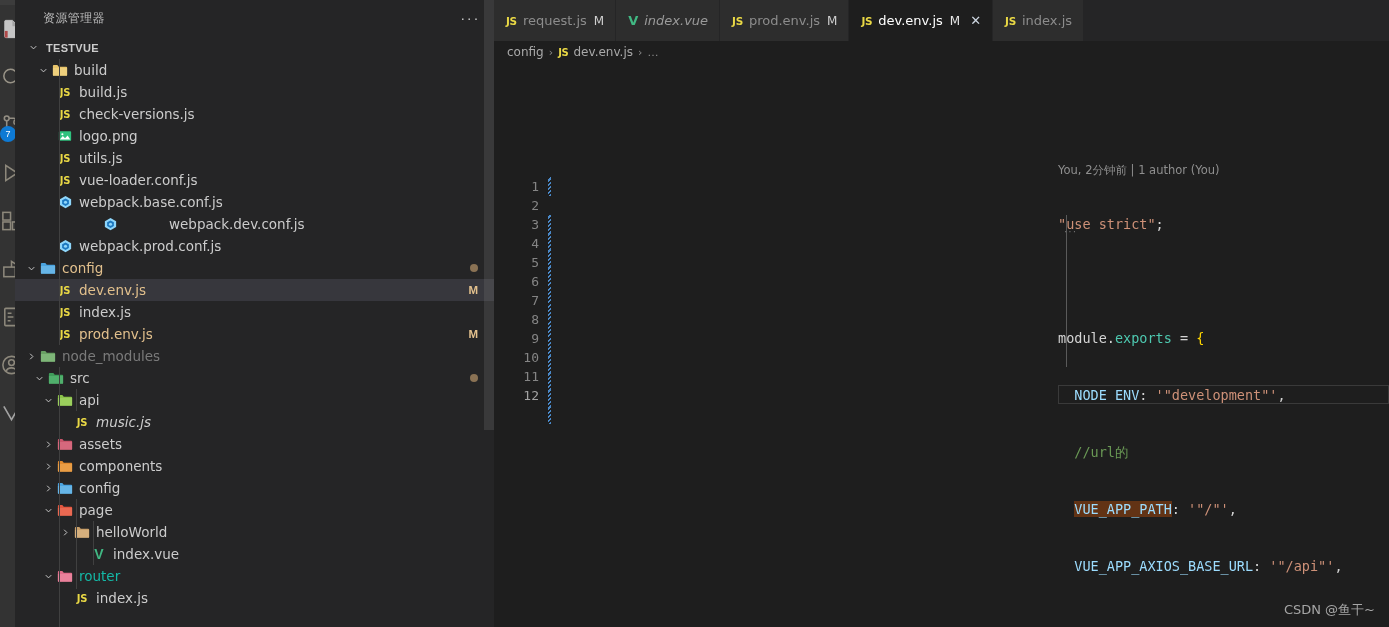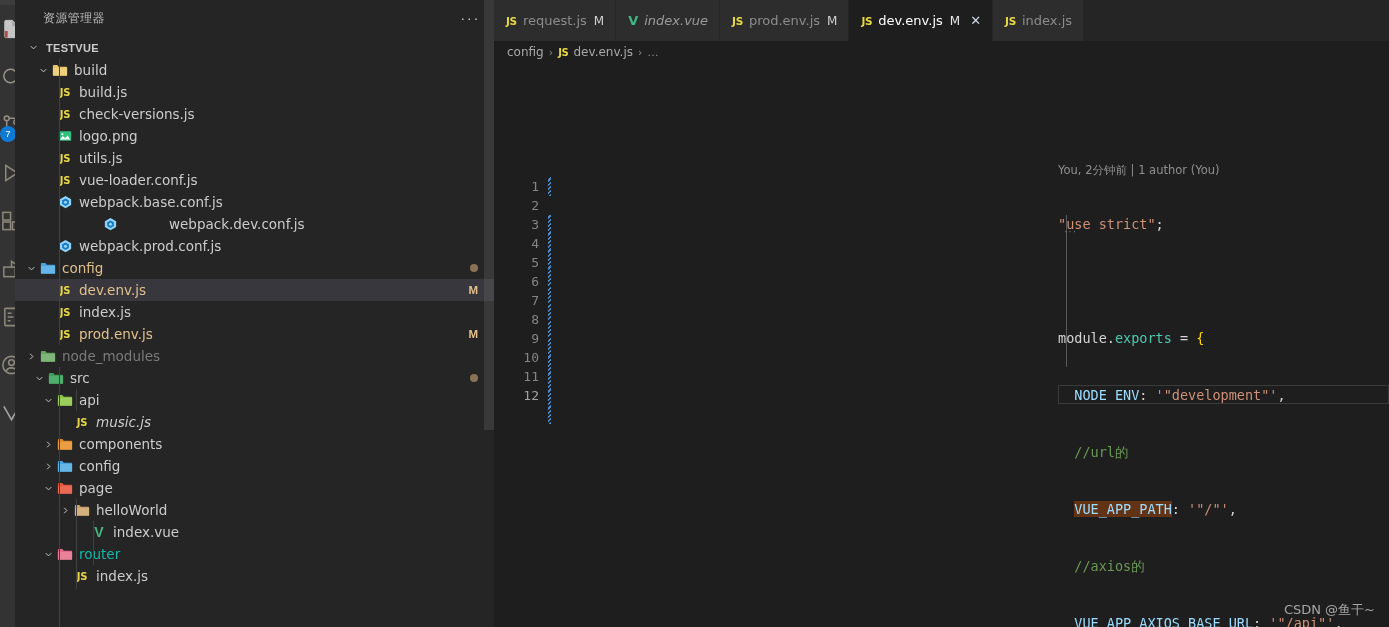--- a/index.html
+++ b/index.html
@@ -456,6 +456,20 @@
             <span class="jsbadge">JS</span>
           </span>
           <span class="label" style="color: rgb(204, 204, 204); font-style: italic;">music.js</span>
+        </div>
+        <div class="row" style="padding-left: 25px;">
+          <span class="chev">
+            <svg width="11" height="11" viewBox="0 0 16 16" fill="none" stroke="#cccccc" stroke-width="1.4">
+              <path d="M6 4l4 4-4 4"></path>
+            </svg>
+          </span>
+          <span class="ficon">
+            <svg width="16" height="14" viewBox="0 0 18 15">
+              <path d="M1 3a1 1 0 0 1 1-1h4l1.6 1.8H16a1 1 0 0 1 1 1V13a1 1 0 0 1-1 1H2a1 1 0 0 1-1-1z" fill="#c9556b"></path>
+              <path d="M1 5.2h16V13a1 1 0 0 1-1 1H2a1 1 0 0 1-1-1z" fill="#e0798c" opacity=".55"></path>
+            </svg>
+          </span>
+          <span class="label" style="color: rgb(204, 204, 204);">assets</span>
         </div>
         <div class="row" style="padding-left: 25px;">
           <span class="chev">

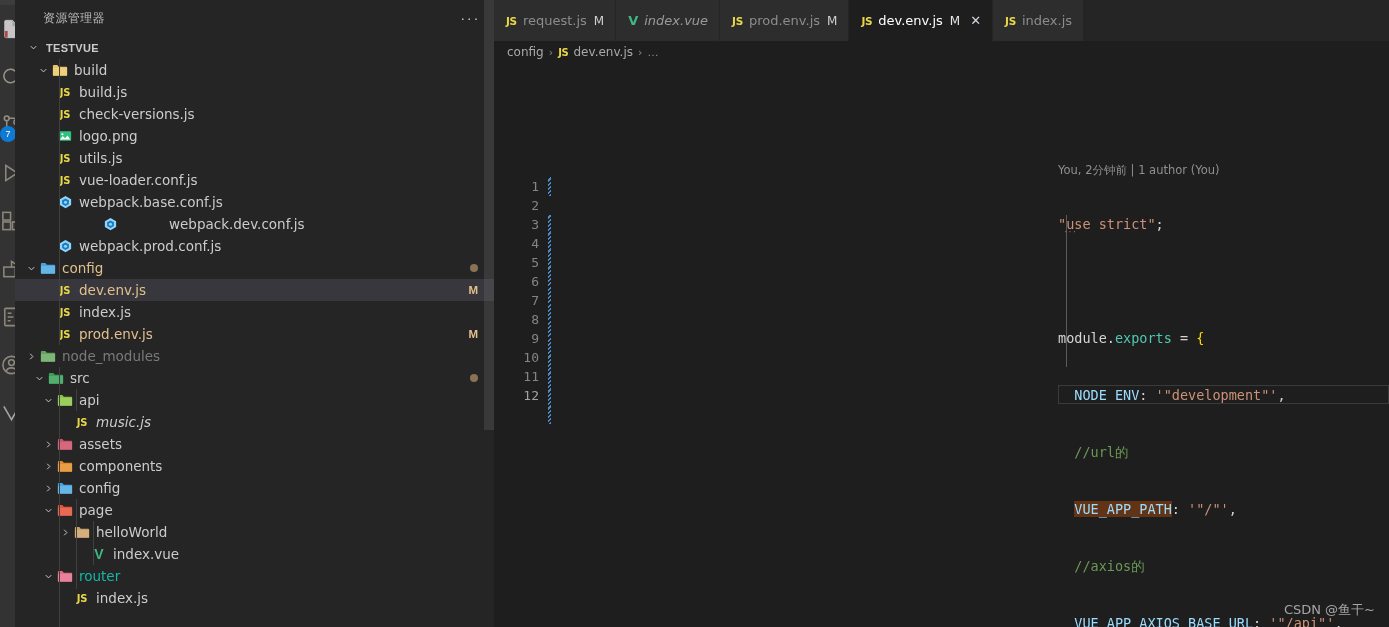--- a/index.html
+++ b/index.html
@@ -639,7 +639,6 @@
         <div class="cl">  <span class="tok-prop">NODE_ENV</span><span class="tok-plain">: </span><span class="tok-str">'"development"'</span><span class="tok-plain">,</span></div>
         <div class="cl">  <span class="tok-cmt">//url的</span></div>
         <div class="cl">  <span class="tok-prop sel">VUE_APP_PATH</span><span class="tok-plain">: </span><span class="tok-str">'"/"'</span><span class="tok-plain">,</span></div>
-        <div class="cl">  <span class="tok-cmt">//axios的</span></div>
         <div class="cl">  <span class="tok-prop">VUE_APP_AXIOS_BASE_URL</span><span class="tok-plain">: </span><span class="tok-str">'"/api"'</span><span class="tok-plain">,</span></div>
         
         

